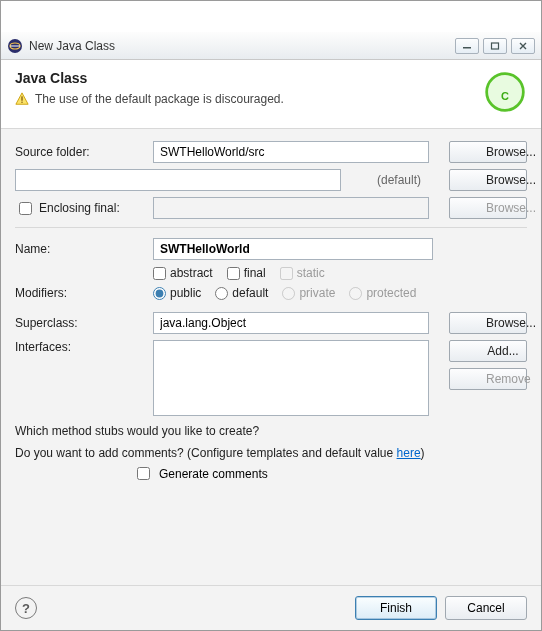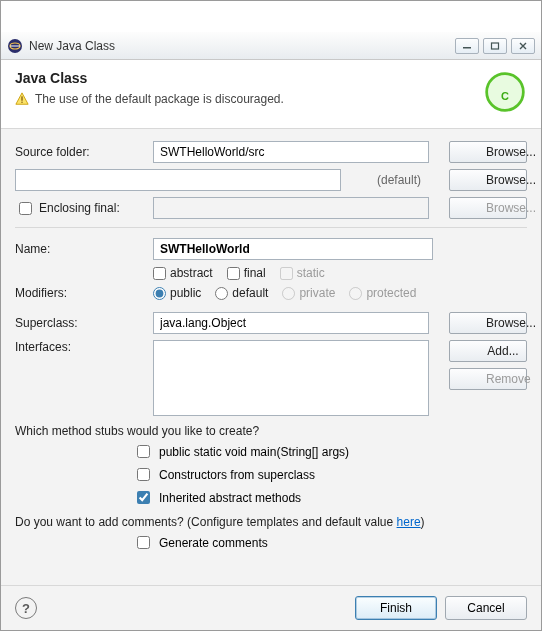--- a/index.html
+++ b/index.html
@@ -179,20 +179,6 @@
     </div>
 
     <div class="q">Which method stubs would you like to create?</div>
-    <div class="indent">
-      <label>
-          <input type="checkbox" style="">
-          <span>public static void main(String[] args)</span>
-        </label>
-      <label>
-          <input type="checkbox" style="">
-          <span>Constructors from superclass</span>
-        </label>
-      <label>
-          <input type="checkbox" checked="" style="">
-          <span>Inherited abstract methods</span>
-        </label>
-    </div>
 
     <div class="q">
       <span>Do you want to add comments? (Configure templates and default value </span><a class="link">here</a><span>)</span>

